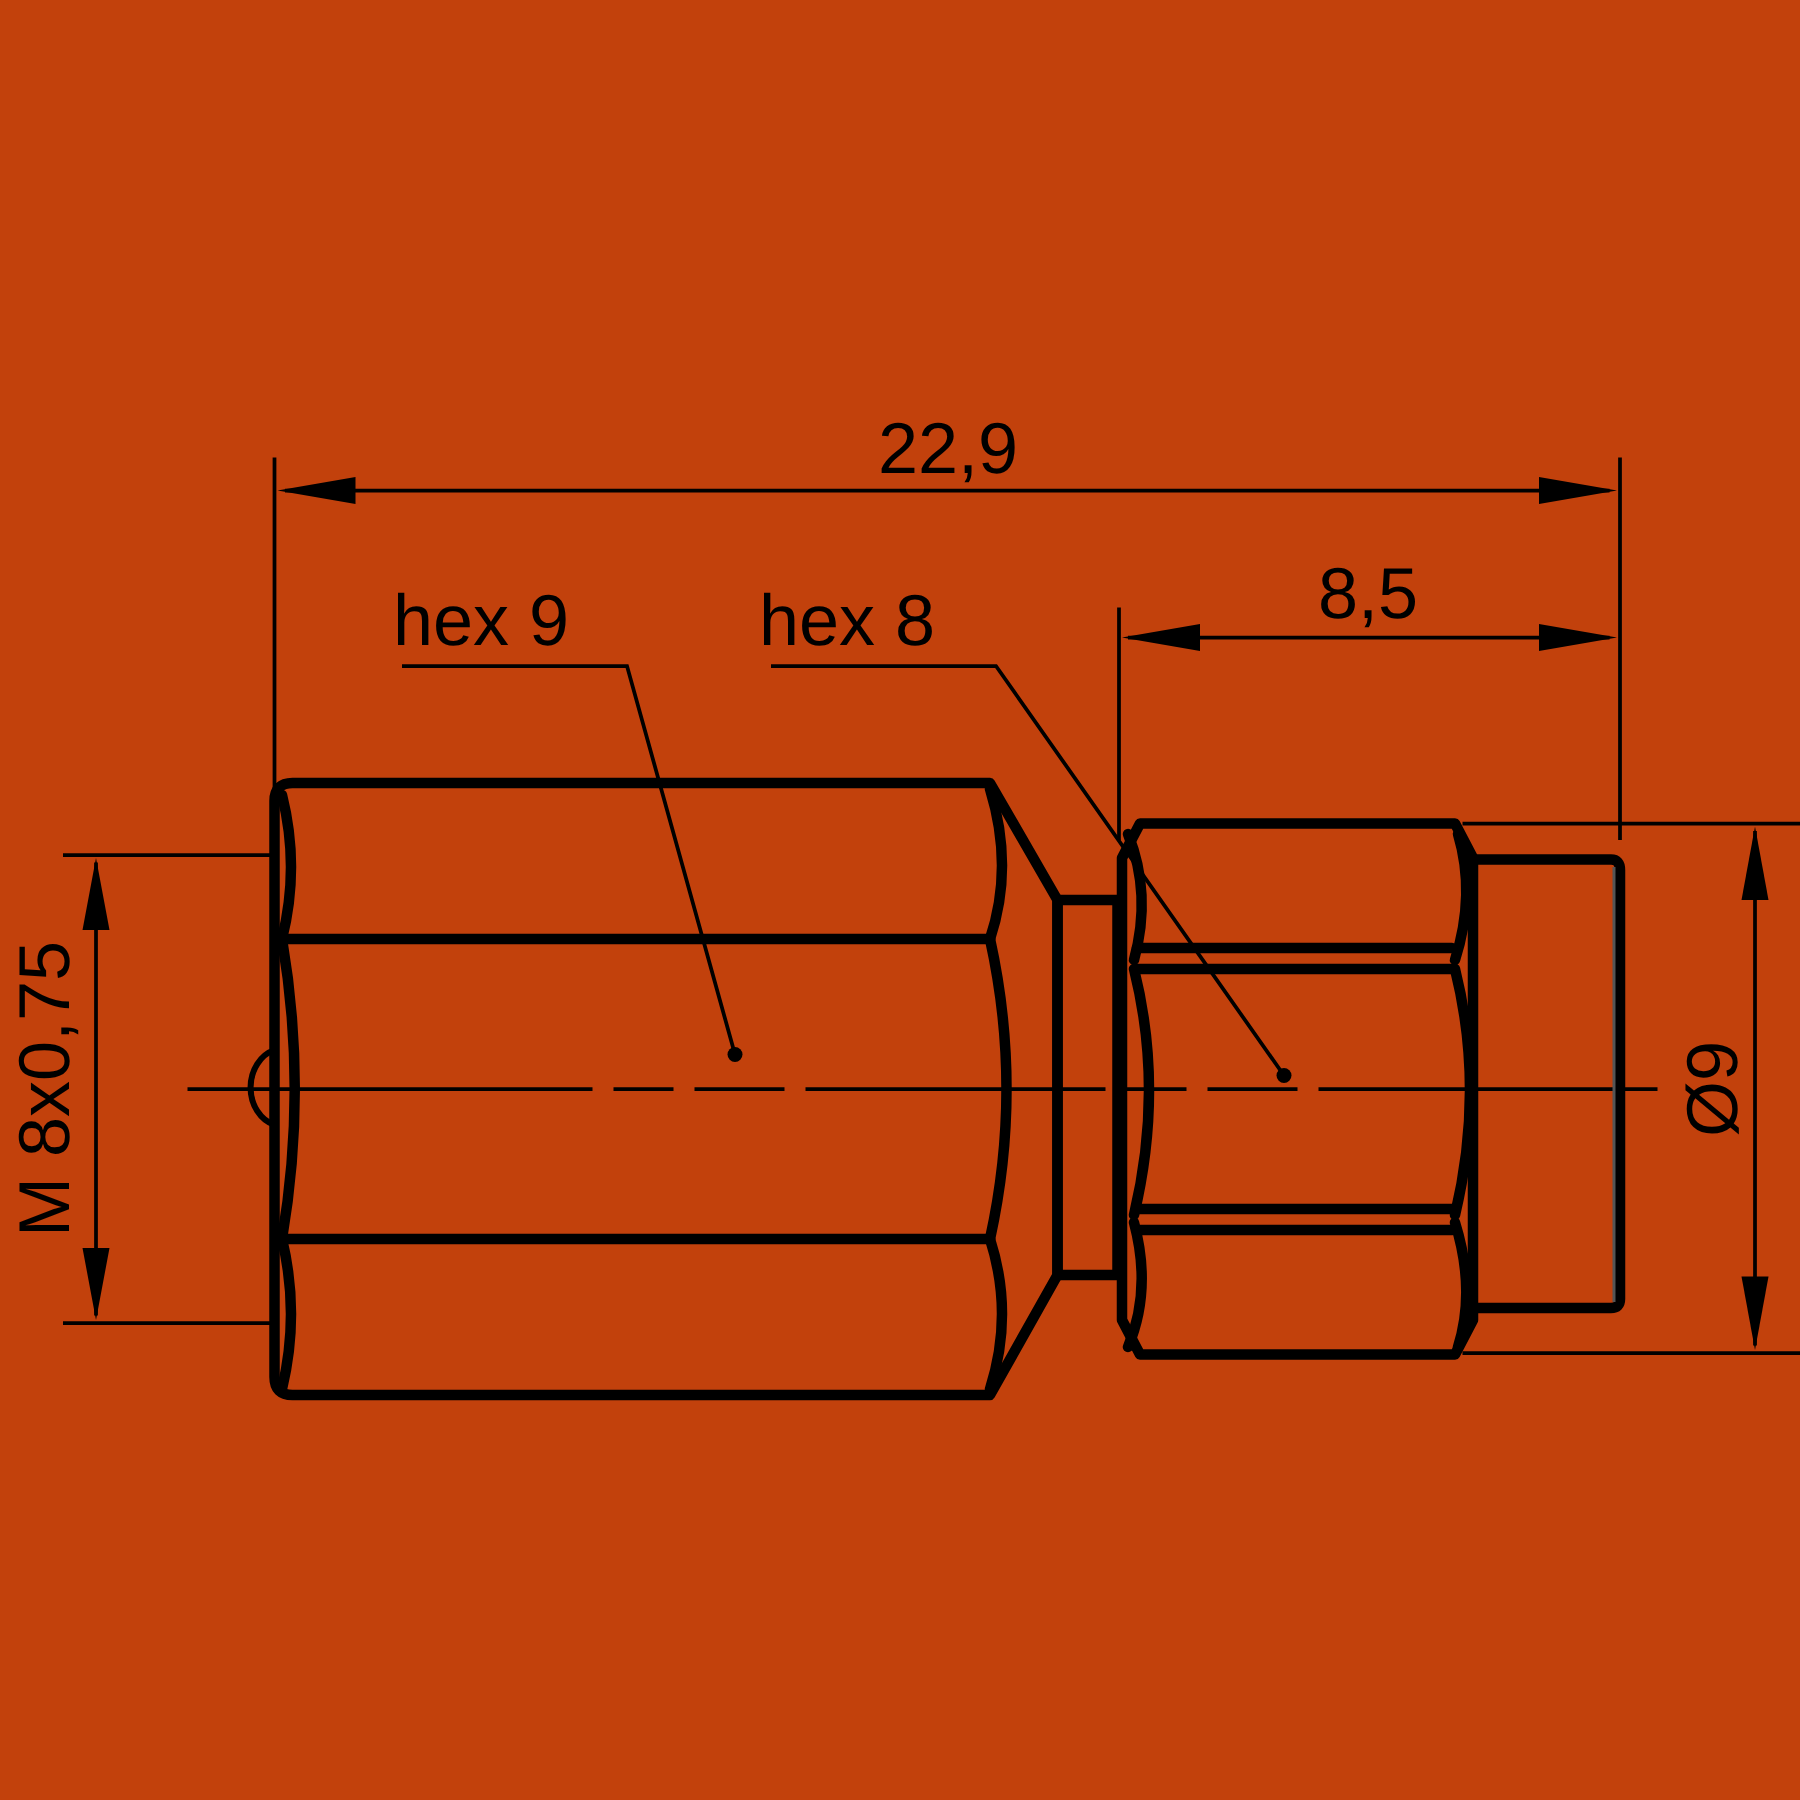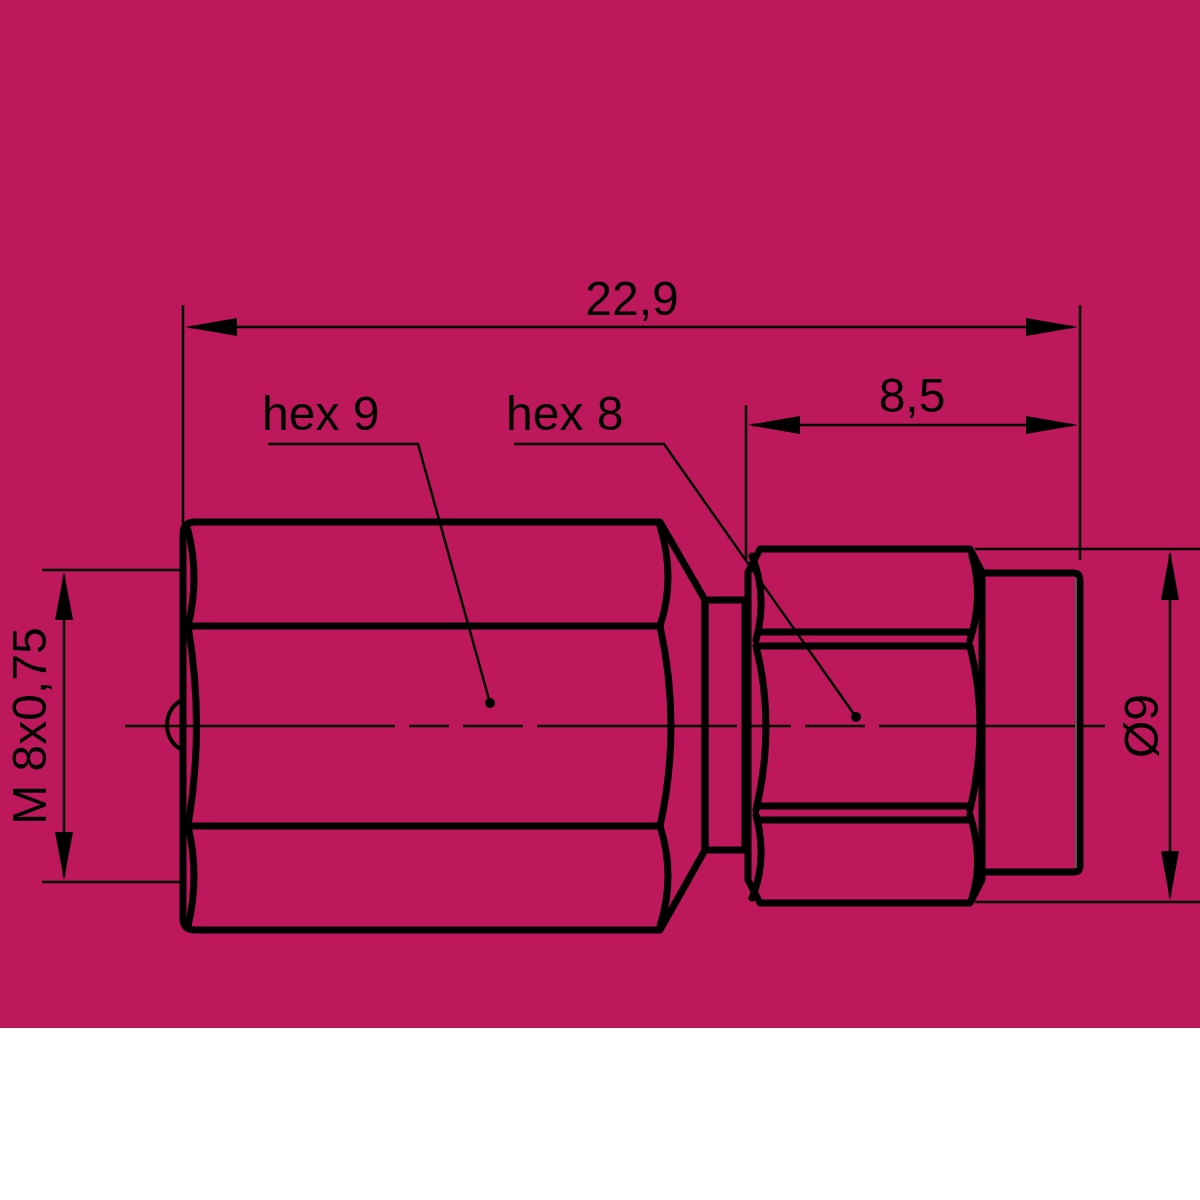--- a/index.html
+++ b/index.html
@@ -3,7 +3,7 @@
 <meta charset="utf-8">
 <style>
   html, body { margin: 0; padding: 0; background: #ffffff; }
-  #canvas { position: relative; width: 1200px; height: 1028px; background: #be185d; overflow: hidden; text-decoration: underline; }
+  #canvas { position: relative; width: 1200px; height: 1200px; background: #c2410c; overflow: hidden; text-decoration: underline; }
   svg { position: absolute; left: 0; top: 0; }
   .thick { stroke: #000; stroke-width: 7; fill: none; stroke-linejoin: round; stroke-linecap: round; }
   .thin { stroke: #000; stroke-width: 2.5; fill: none; }

